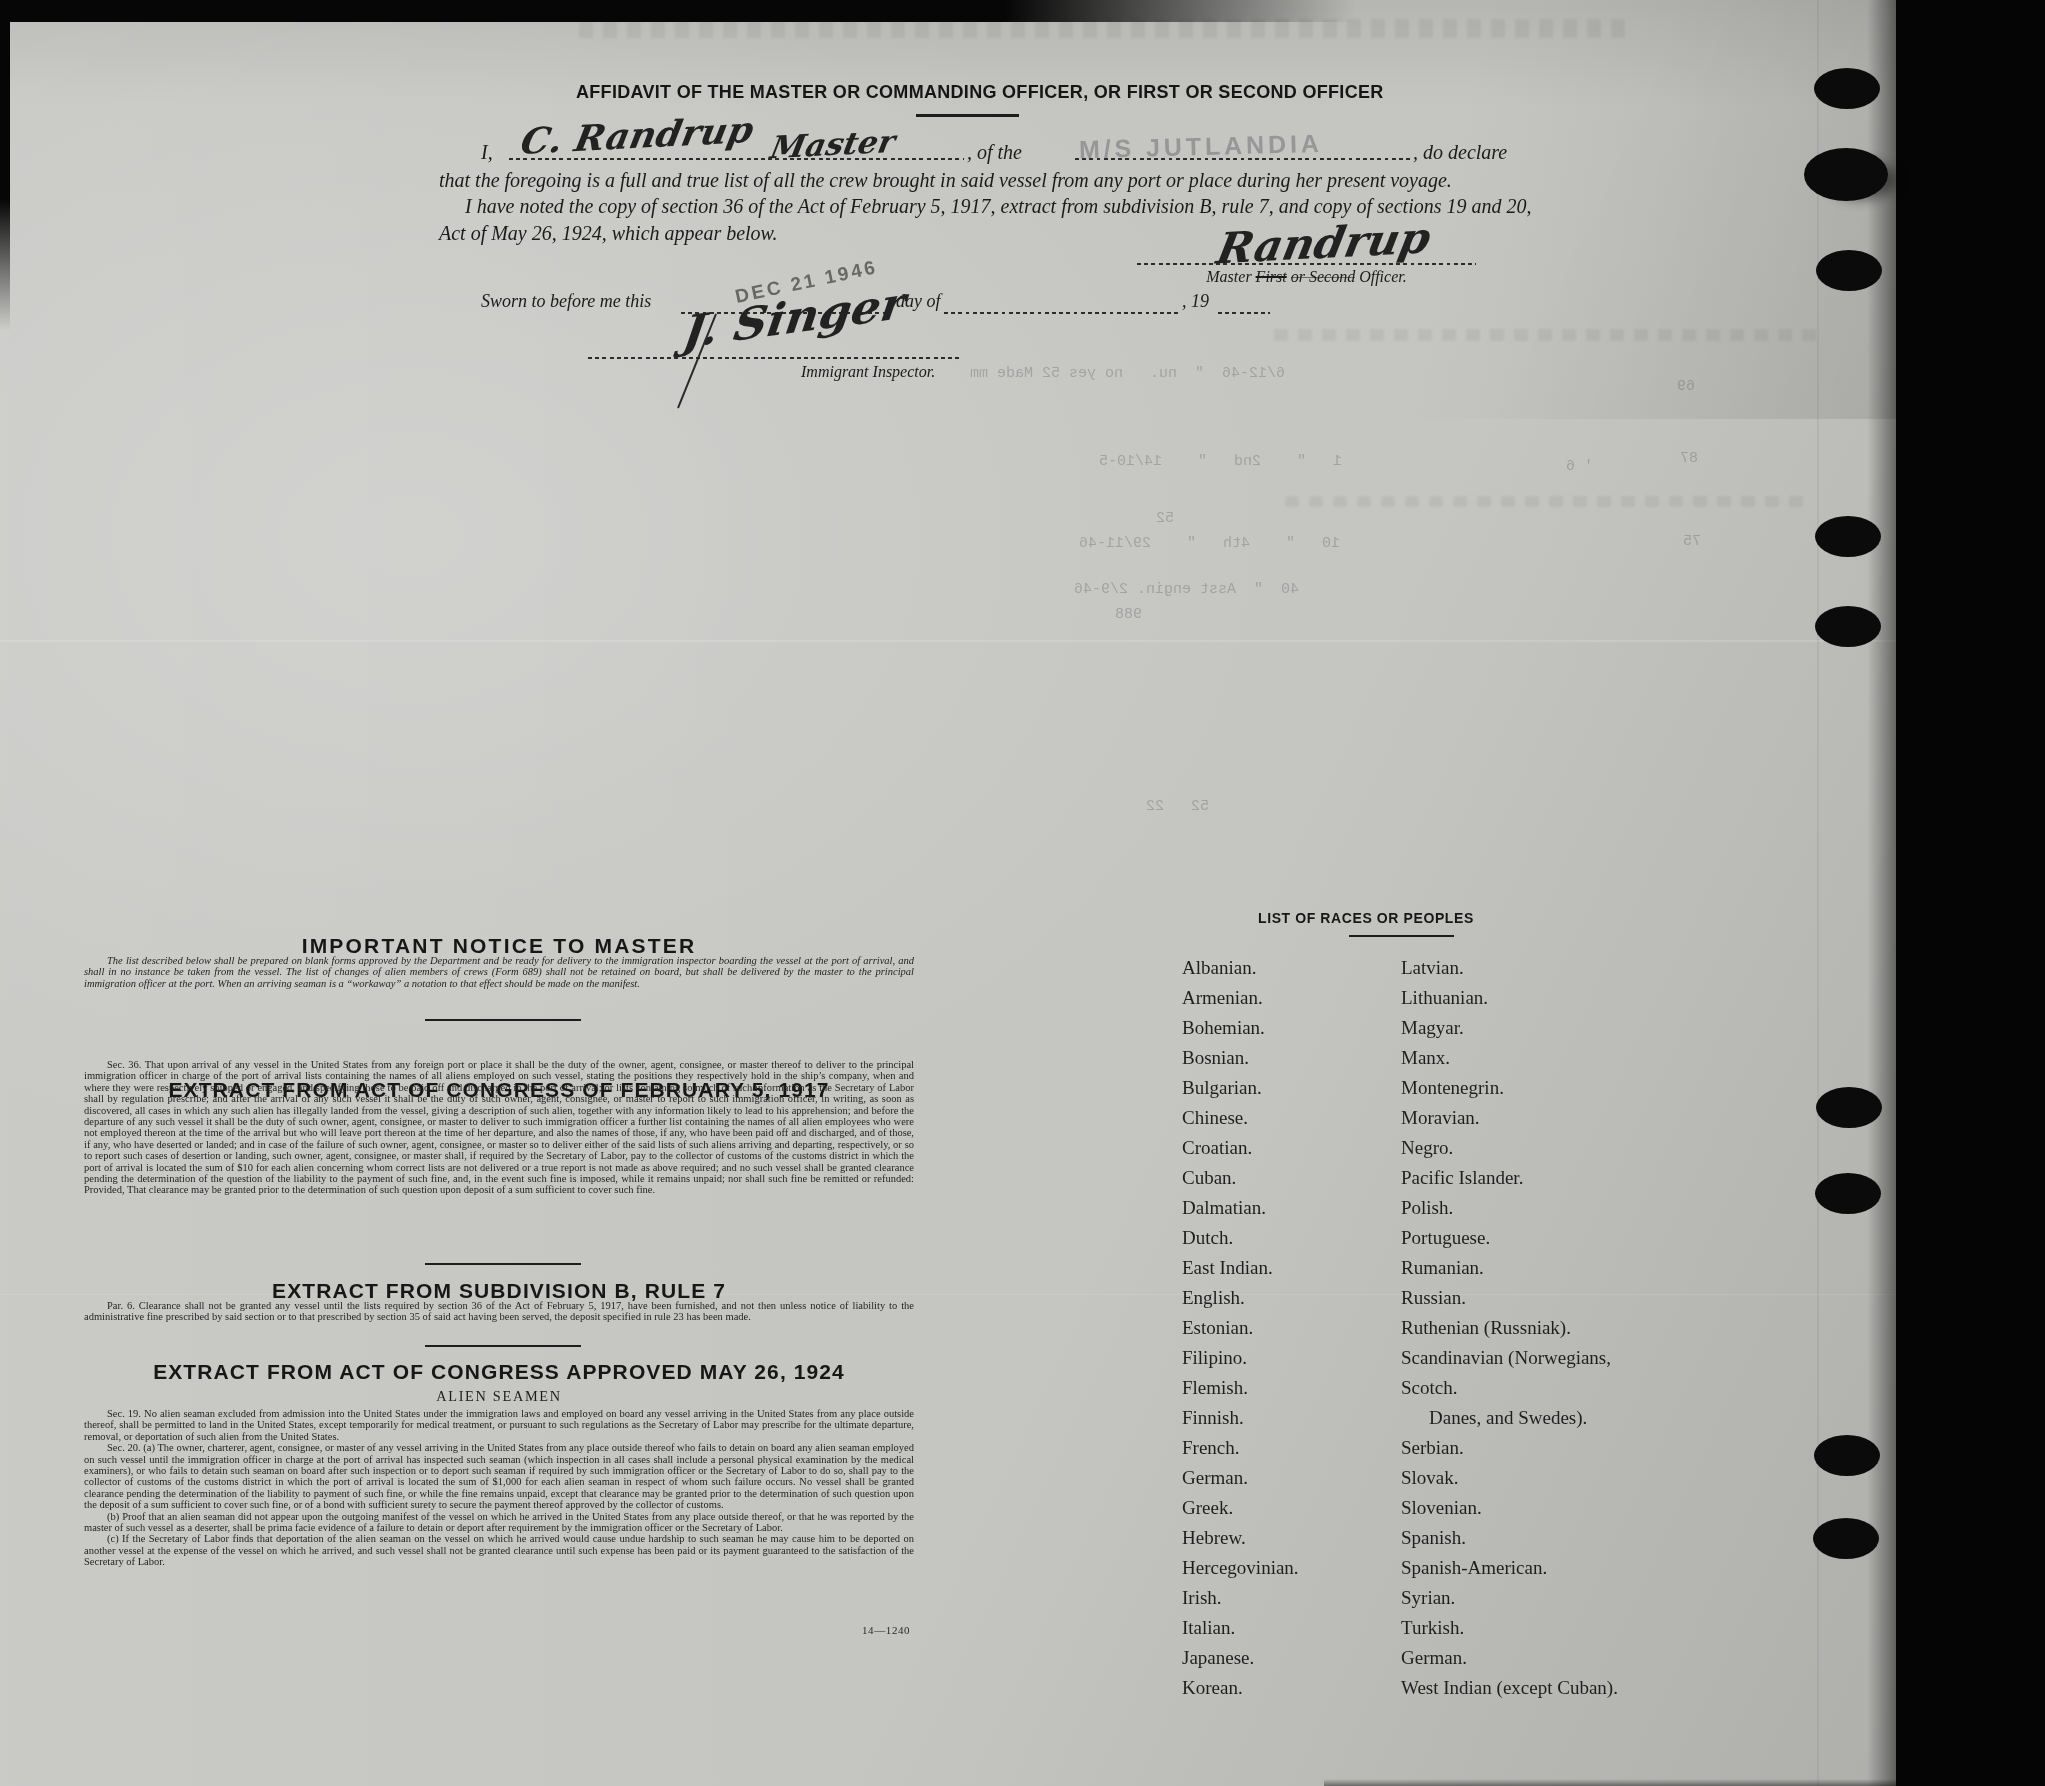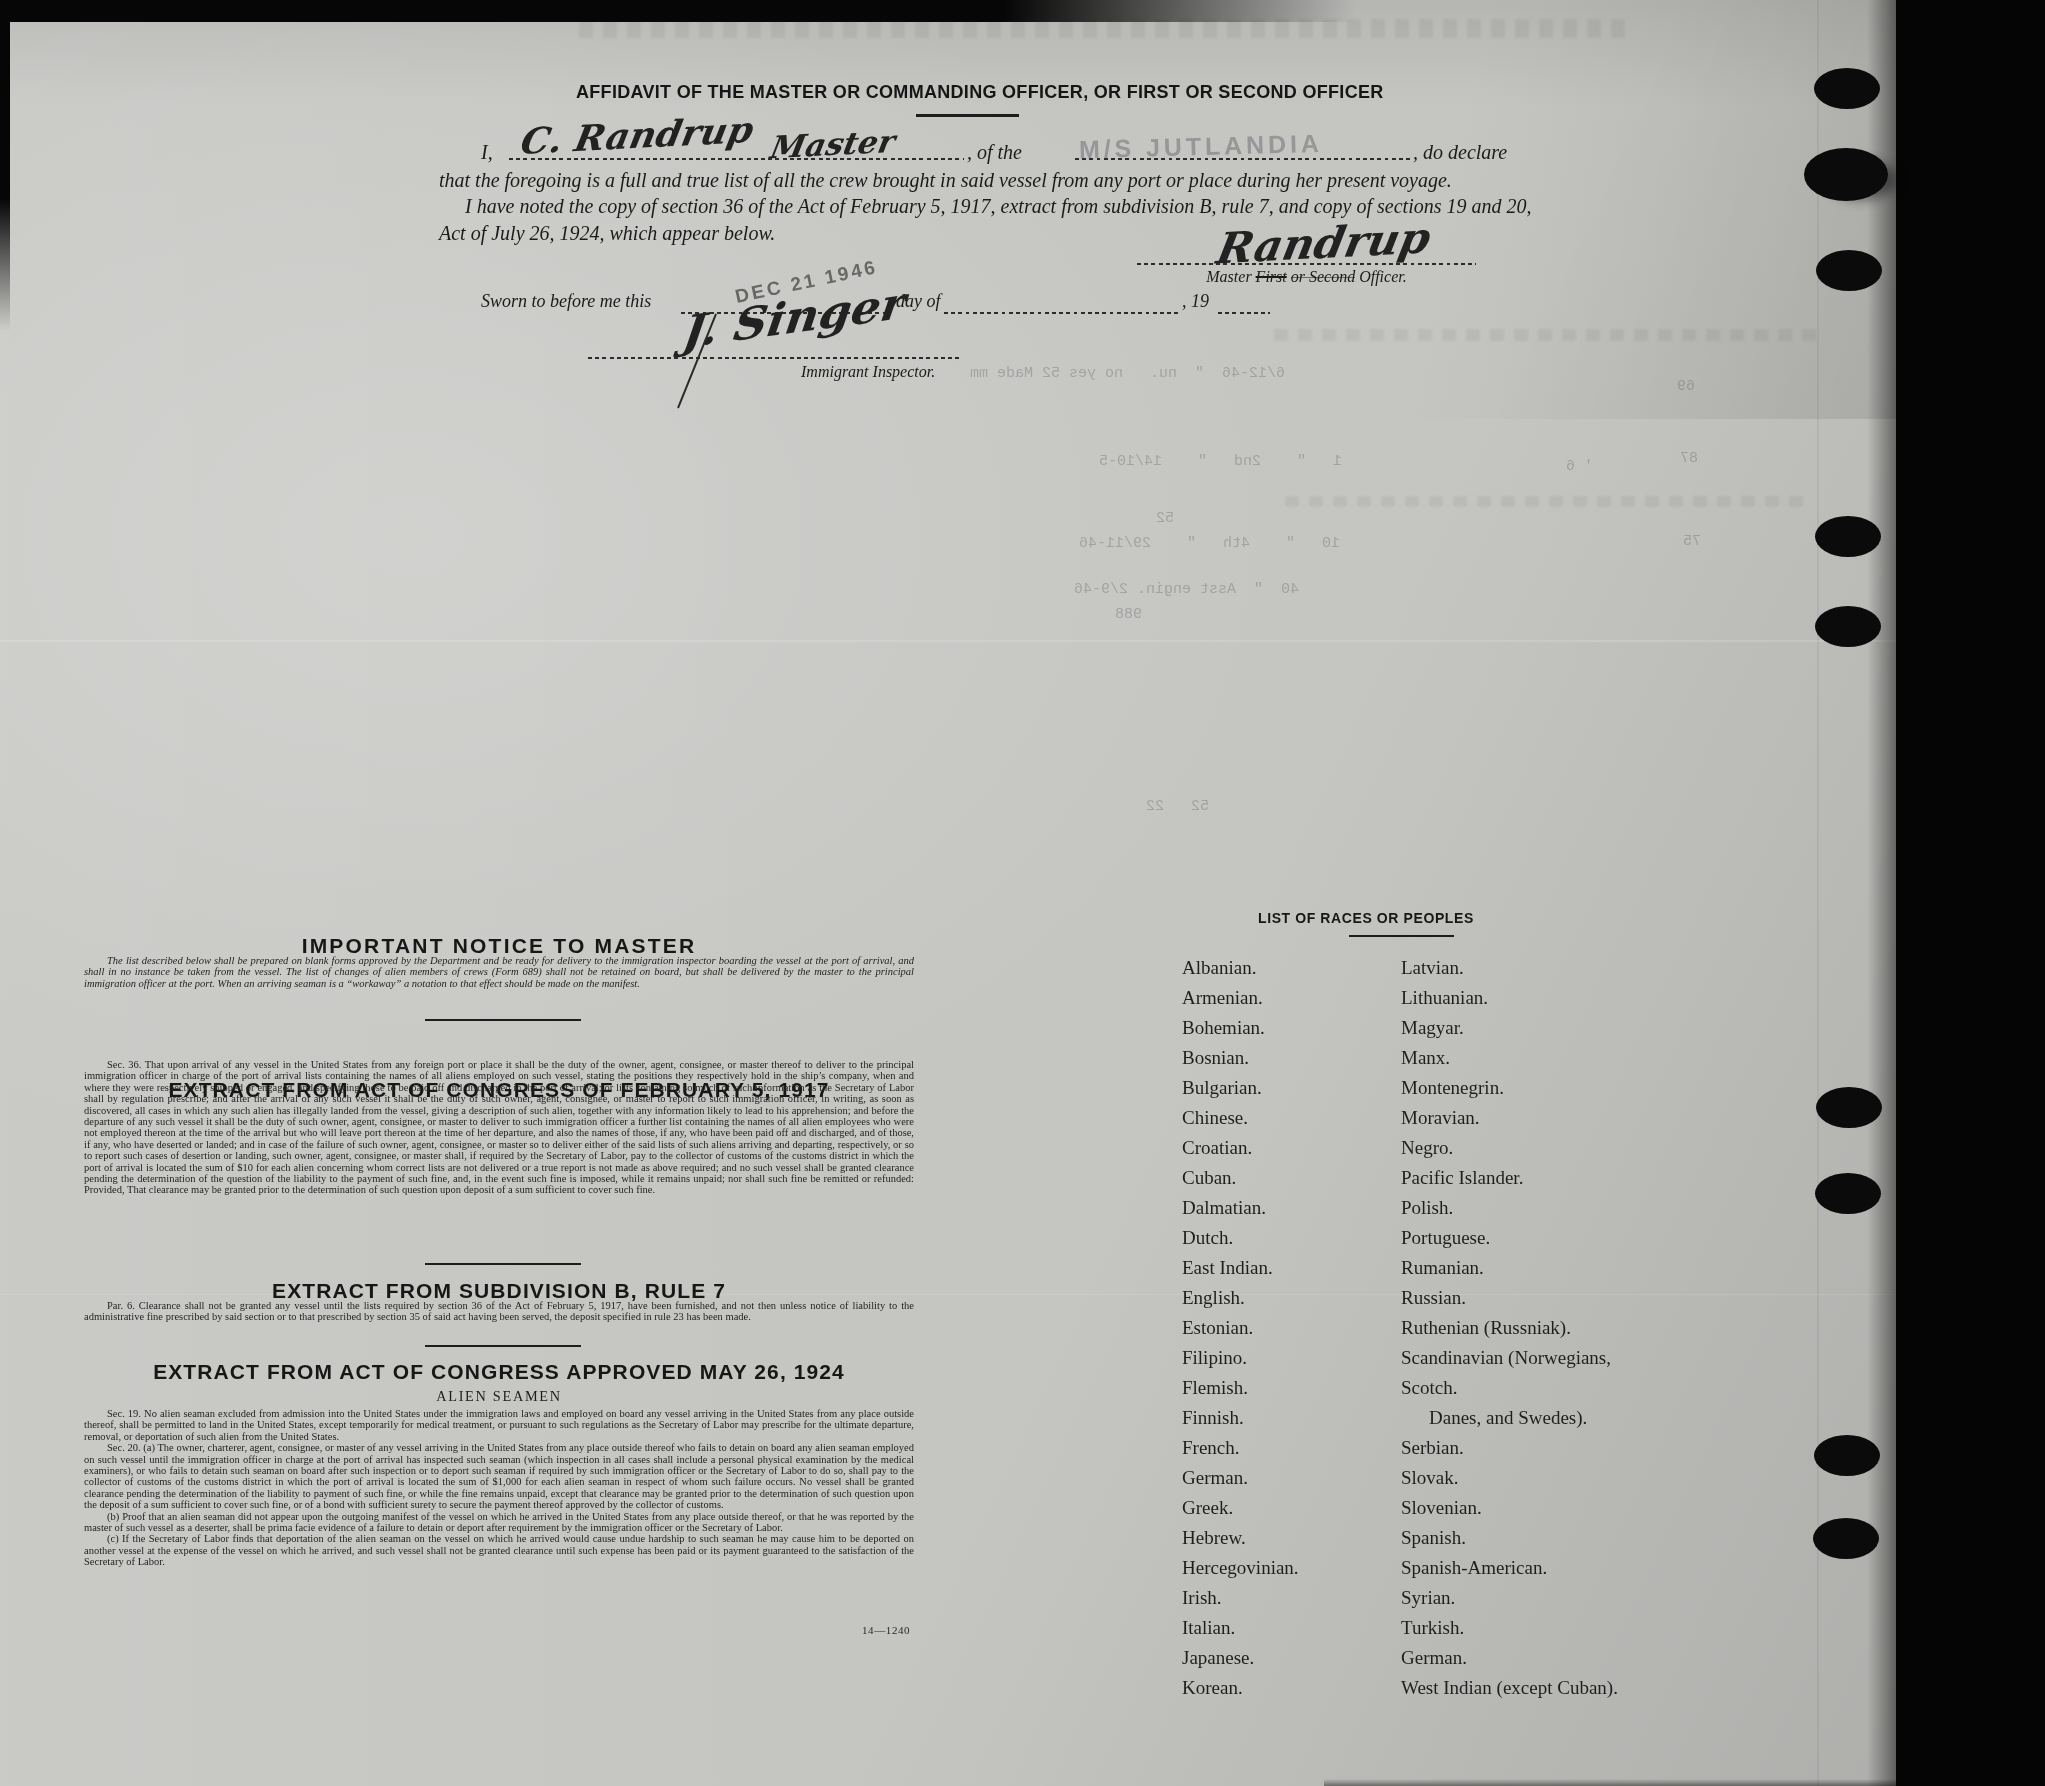--- a/index.html
+++ b/index.html
@@ -113,7 +113,7 @@
 
   <div class="abs aff-it" style="left:439px;top:169px;">that the foregoing is a full and true list of all the crew brought in said vessel from any port or place during her present voyage.</div>
   <div class="abs aff-it" style="left:439px;top:195px;margin-left:26px;">I have noted the copy of section 36 of the Act of February 5, 1917, extract from subdivision B, rule 7, and copy of sections 19 and 20,</div>
-  <div class="abs aff-it" style="left:439px;top:222px;">Act of July 26, 1924, which appear below.</div>
+  <div class="abs aff-it" style="left:439px;top:222px;">Act of May 26, 1924, which appear below.</div>
 
   <span class="abs hand" style="left:1219px;top:218px;font-size:43px;">Randrup</span>
   <div class="dotline" style="left:1137px;top:263px;width:339px;"></div>

